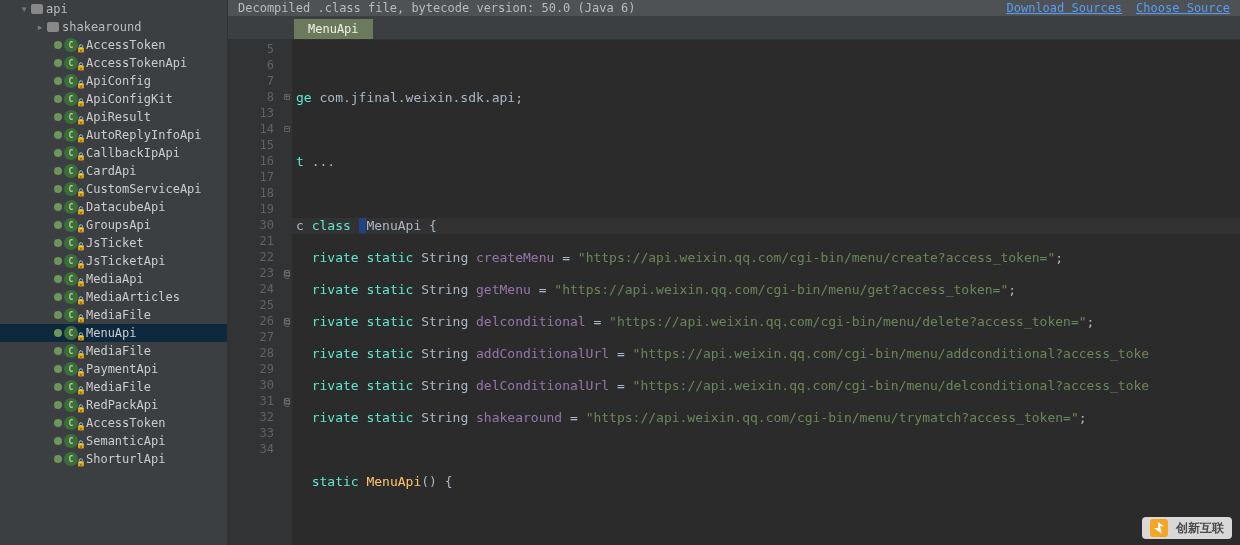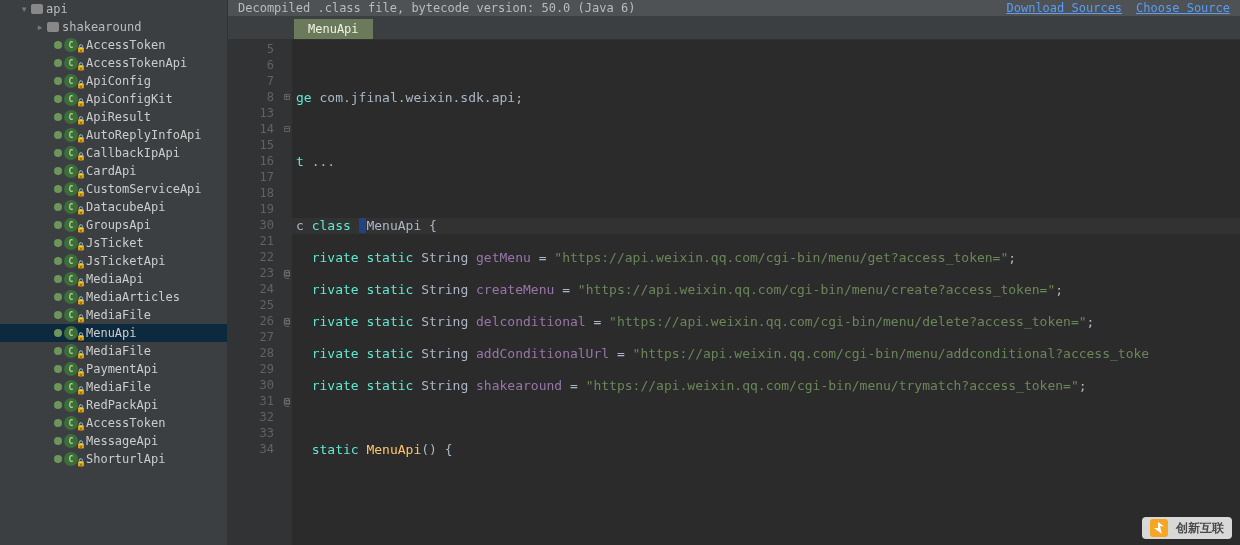--- a/index.html
+++ b/index.html
@@ -322,8 +322,8 @@
 <div class="line"><span class="kw">t</span><span> ...</span></div>
 <div class="line"></div>
 <div class="line cursor"><span>c </span><span class="kw">class</span> <span class="caret-box"> </span><span class="cls">MenuApi</span><span> {</span></div>
+<div class="line">  <span class="kw">rivate</span> <span class="kw">static</span> <span class="ty">String</span> <span class="id">createMenu</span> = <span class="str">"https://api.weixin.qq.com/cgi-bin/menu/create?access_token="</span>;</div>
 <div class="line">  <span class="kw">rivate</span> <span class="kw">static</span> <span class="ty">String</span> <span class="id">getMenu</span> = <span class="str">"https://api.weixin.qq.com/cgi-bin/menu/get?access_token="</span>;</div>
-<div class="line">  <span class="kw">rivate</span> <span class="kw">static</span> <span class="ty">String</span> <span class="id">createMenu</span> = <span class="str">"https://api.weixin.qq.com/cgi-bin/menu/create?access_token="</span>;</div>
 <div class="line">  <span class="kw">rivate</span> <span class="kw">static</span> <span class="ty">String</span> <span class="id">delconditional</span> = <span class="str">"https://api.weixin.qq.com/cgi-bin/menu/delete?access_token="</span>;</div>
 <div class="line">  <span class="kw">rivate</span> <span class="kw">static</span> <span class="ty">String</span> <span class="id">addConditionalUrl</span> = <span class="str">"https://api.weixin.qq.com/cgi-bin/menu/addconditional?access_toke</span></div>
 <div class="line">  <span class="kw">rivate</span> <span class="kw">static</span> <span class="ty">String</span> <span class="id">shakearound</span> = <span class="str">"https://api.weixin.qq.com/cgi-bin/menu/trymatch?access_token="</span>;</div>

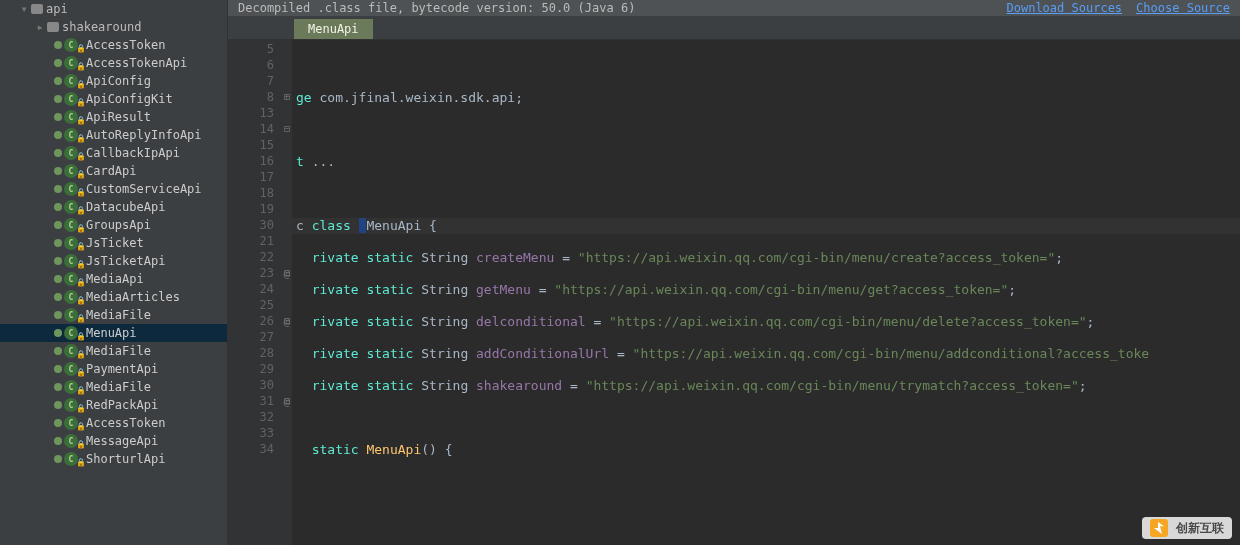--- a/index.html
+++ b/index.html
@@ -326,6 +326,7 @@
 <div class="line">  <span class="kw">rivate</span> <span class="kw">static</span> <span class="ty">String</span> <span class="id">getMenu</span> = <span class="str">"https://api.weixin.qq.com/cgi-bin/menu/get?access_token="</span>;</div>
 <div class="line">  <span class="kw">rivate</span> <span class="kw">static</span> <span class="ty">String</span> <span class="id">delconditional</span> = <span class="str">"https://api.weixin.qq.com/cgi-bin/menu/delete?access_token="</span>;</div>
 <div class="line">  <span class="kw">rivate</span> <span class="kw">static</span> <span class="ty">String</span> <span class="id">addConditionalUrl</span> = <span class="str">"https://api.weixin.qq.com/cgi-bin/menu/addconditional?access_toke</span></div>
+<div class="line">  <span class="kw">rivate</span> <span class="kw">static</span> <span class="ty">String</span> <span class="id">delConditionalUrl</span> = <span class="str">"https://api.weixin.qq.com/cgi-bin/menu/delconditional?access_toke</span></div>
 <div class="line">  <span class="kw">rivate</span> <span class="kw">static</span> <span class="ty">String</span> <span class="id">shakearound</span> = <span class="str">"https://api.weixin.qq.com/cgi-bin/menu/trymatch?access_token="</span>;</div>
 <div class="line"></div>
 <div class="line">  <span class="kw">static</span> <span class="fn">MenuApi</span><span>() {</span></div>

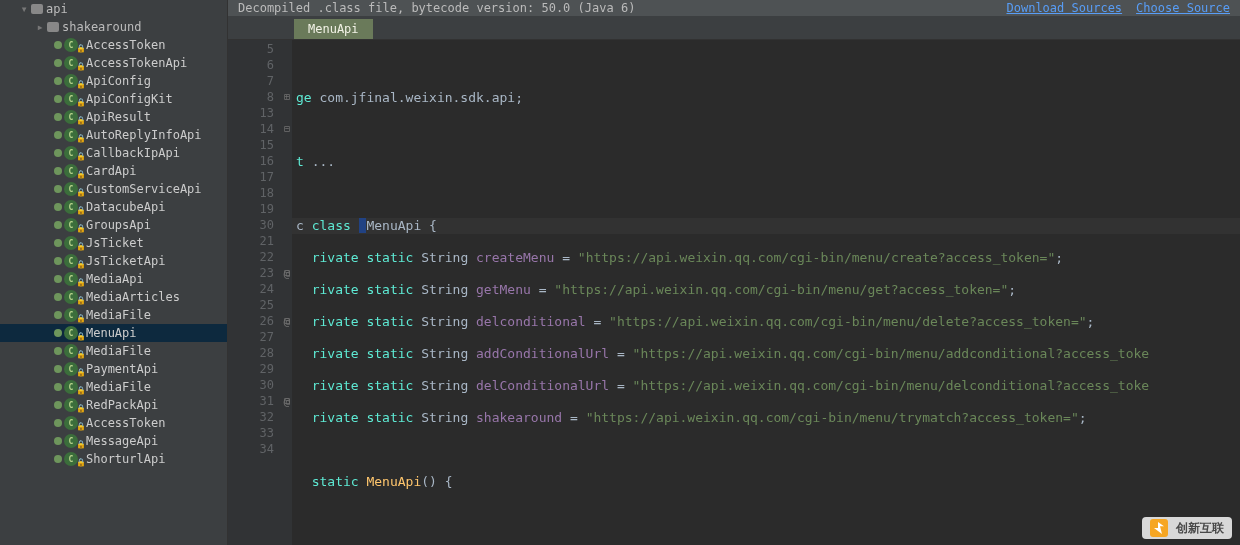--- a/index.html
+++ b/index.html
@@ -264,7 +264,7 @@
           <span class="dot"></span>
           <span class="ficon">C</span>
           <span class="lock">🔒</span>
-          <span class="sub">MessageApi</span>
+          <span class="sub">SemanticApi</span>
         </div>
         <div class="tree-row indent3">
           <span class="dot"></span>

